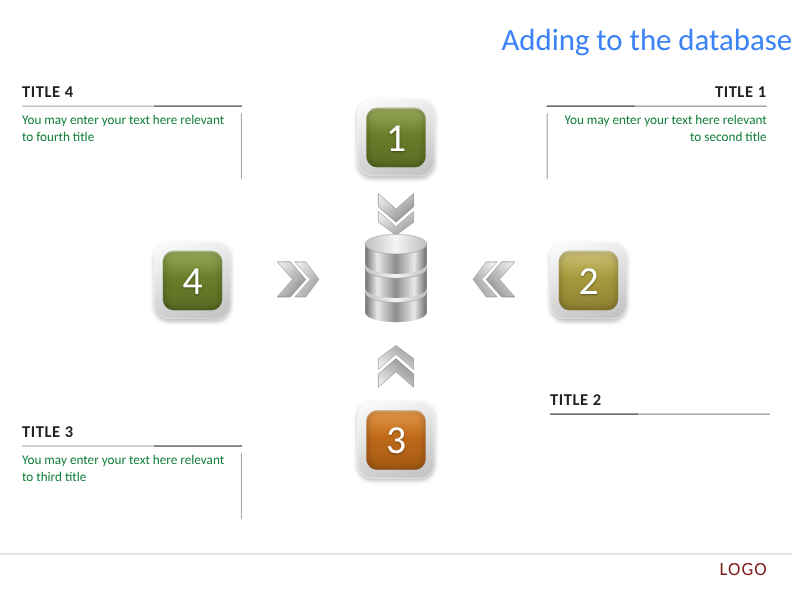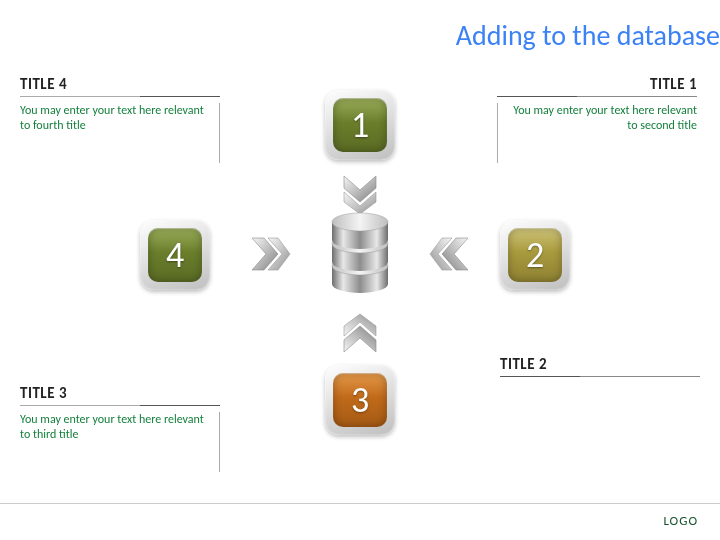--- a/index.html
+++ b/index.html
@@ -111,9 +111,9 @@
   .footer {
     position: absolute;
     bottom: 12px; right: 22px;
-    font-size: 13px;
+    font-size: 17px;
     letter-spacing: 1px;
-    color: #14532d;
+    color: #7f1d1d;
   }
   .footer-line{
     position:absolute;

